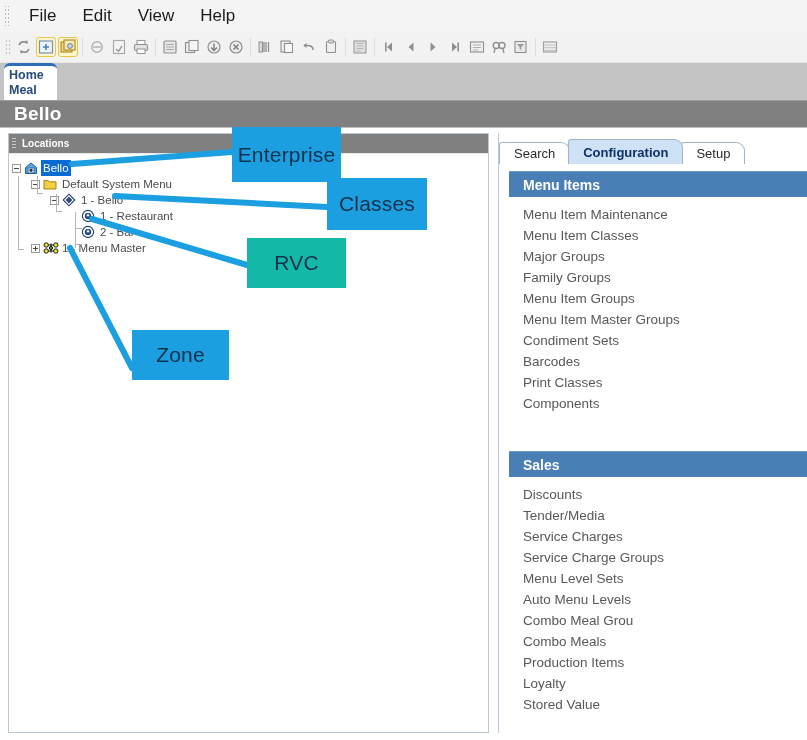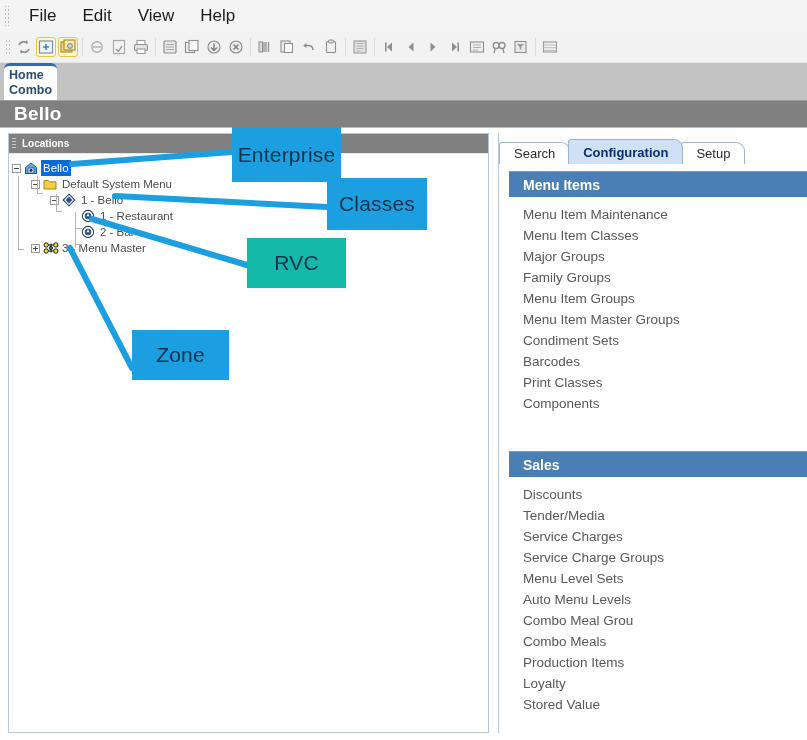--- a/index.html
+++ b/index.html
@@ -360,7 +360,7 @@
   <div class="tabstrip">
     <div class="homepage-tab">
       <span>Home</span>
-      <span>Combo</span>
+      <span>Meal</span>
     </div>
   </div>
 

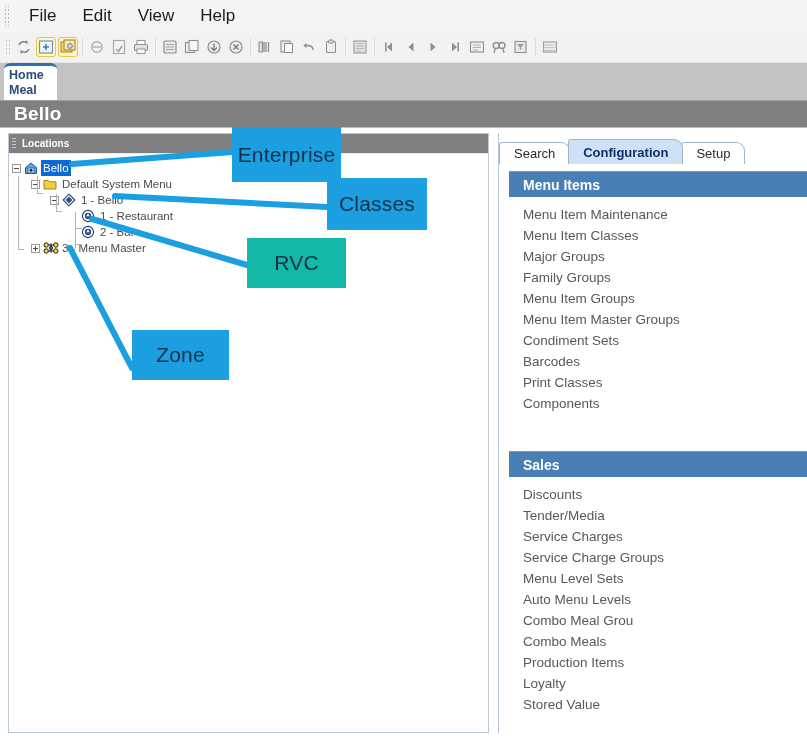--- a/index.html
+++ b/index.html
@@ -426,7 +426,7 @@
               <path d="M5.4 4h5.2M5.4 10h5.2M8 2.5v9" stroke="#1a1a1a" stroke-width="1.2"></path>
               <circle cx="8" cy="7" r="1.6" fill="#3fa33f" stroke="#1a1a1a" stroke-width="1"></circle>
             </svg></span>
-          <span class="t-lbl">3 - Menu Master</span>
+          <span class="t-lbl">1 - Menu Master</span>
         </div>
         <div class="t-guide" style="left: 9px; top: 22px; width: 1px; height: 74px;"></div>
         <div class="t-guide" style="left: 28px; top: 22px; width: 1px; height: 18px;"></div>

